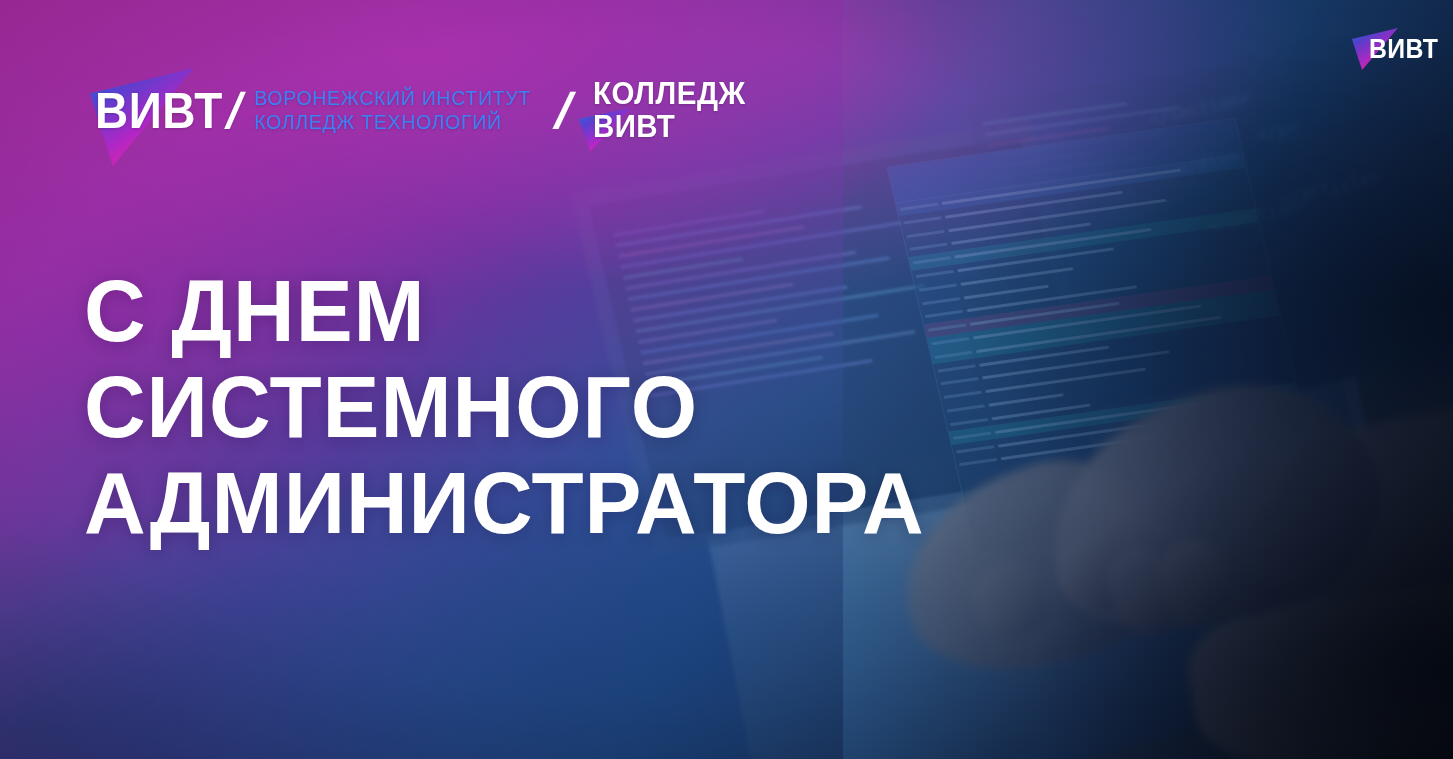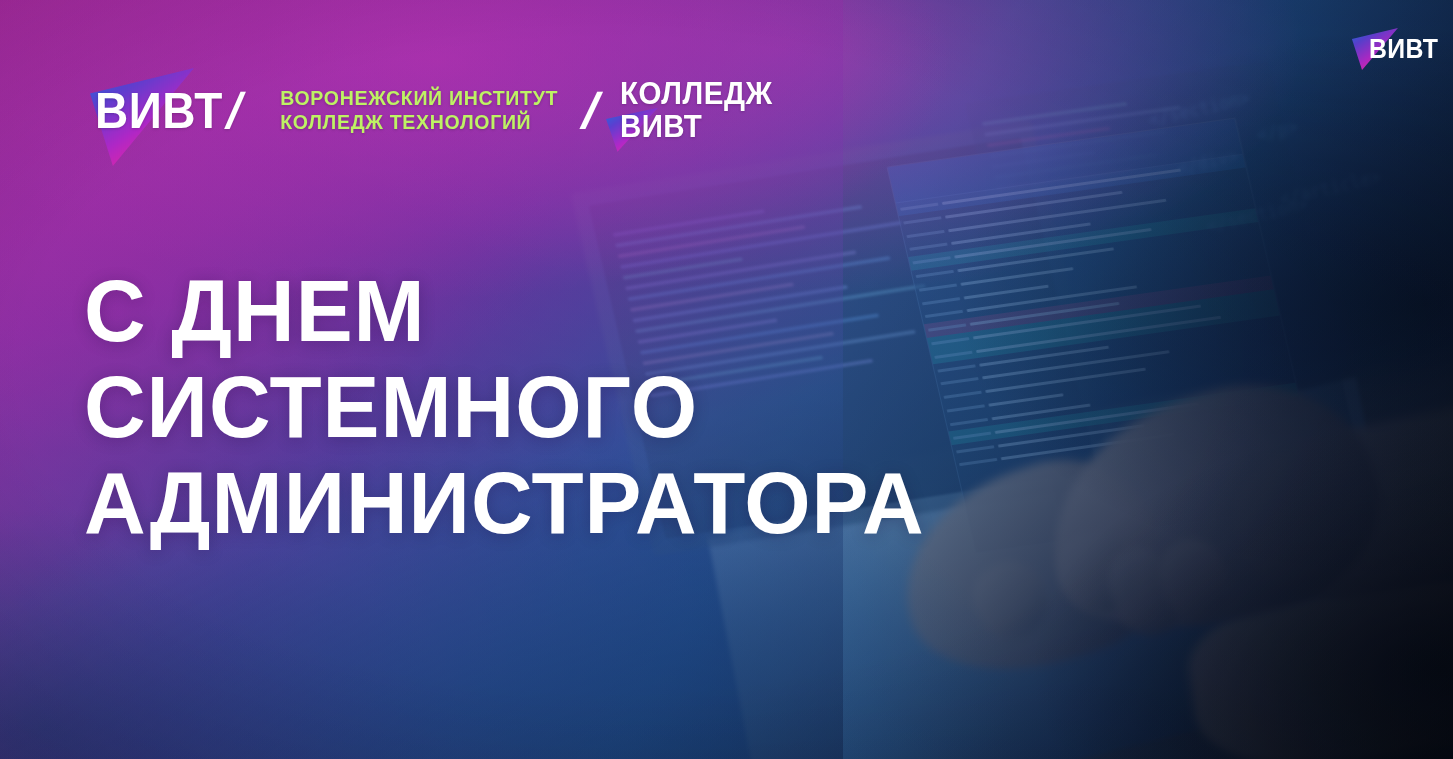--- a/index.html
+++ b/index.html
@@ -306,10 +306,9 @@
   }
 
   .tagline {
-    margin-left: 26px;
-    color: #bef264;
+    color: #3b82f6;
     font-size: 19.5px;
-    font-weight: 700;
+    font-weight: 400;
     line-height: 1.22;
     letter-spacing: .7px;
     white-space: nowrap;

